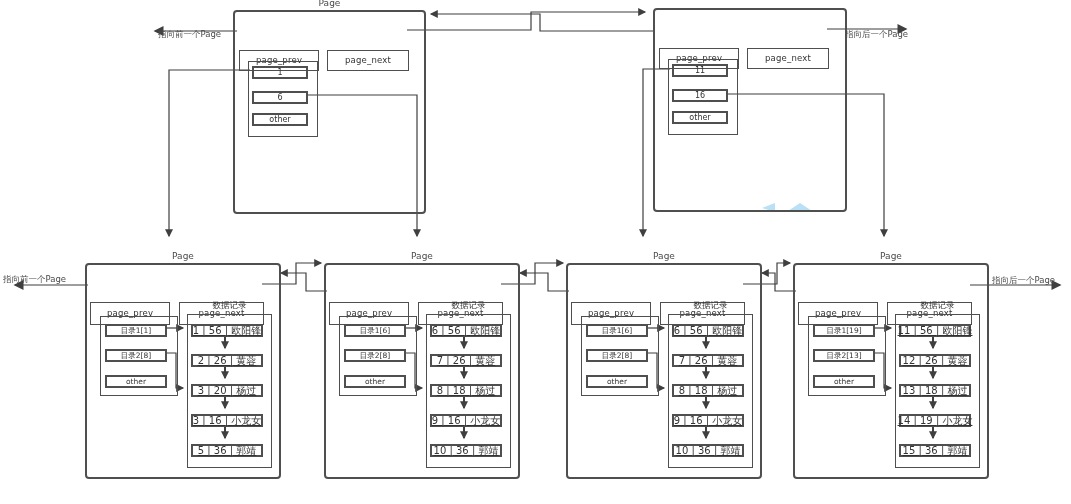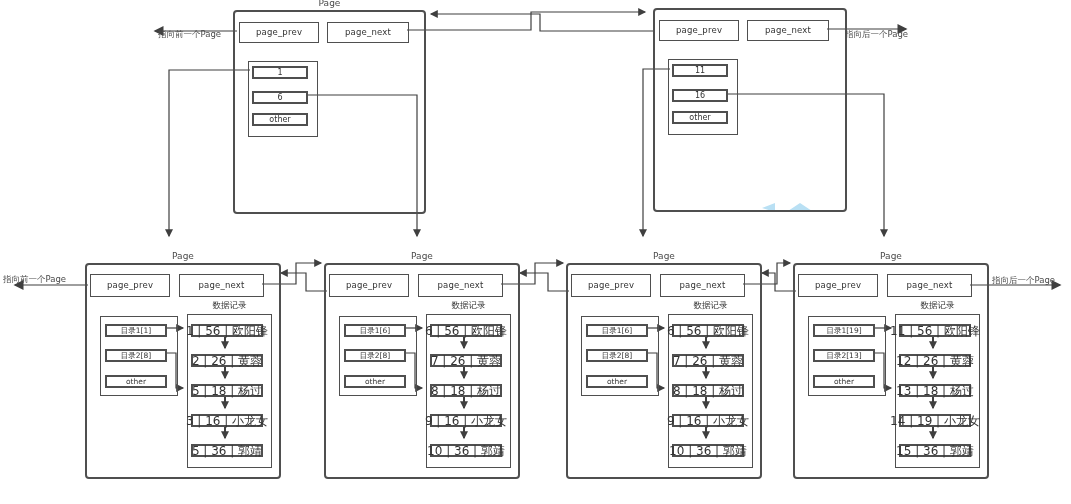--- a/index.html
+++ b/index.html
@@ -20,7 +20,7 @@
   }
   .thin{border-width:1px;}
   .groupbox{position:absolute;border:1.5px solid var(--border);background:transparent;}
-  .pfield{font-size:8.5px;letter-spacing:.2px;}
+  .pfield{font-size:8.5px;letter-spacing:.2px;margin-top:28px;}
   .page-title{
     position:absolute;left:0;right:0;text-align:center;top:-14px;
     font-size:9px;color:#4a4a4a;

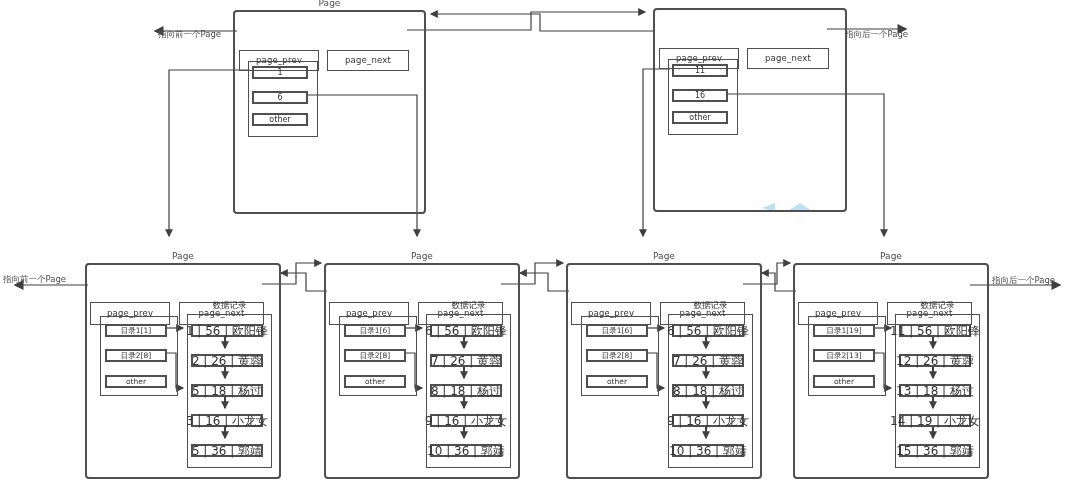--- a/index.html
+++ b/index.html
@@ -31,7 +31,7 @@
   .ptr-label{
     position:absolute;font-size:8.5px;color:#4a4a4a;z-index:2;white-space:nowrap;margin-top:16px;
   }
-  .rbox{font-size:12px;}
+  .rbox{font-size:10px;text-decoration:underline;}
   .dbox{font-size:7.5px;}
   .kbox{font-size:8px;}
 

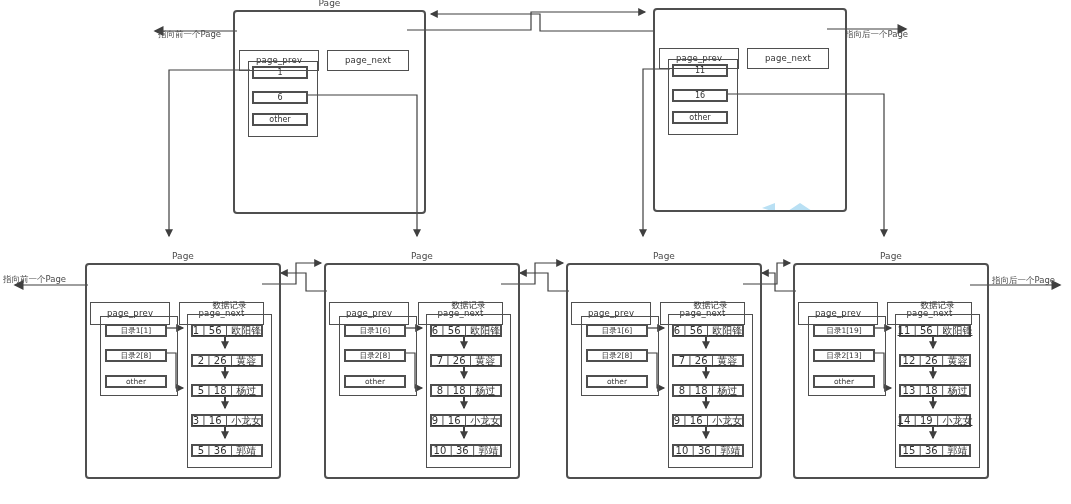--- a/index.html
+++ b/index.html
@@ -147,7 +147,7 @@
     <div class="groupbox lp-recgroup"></div>
     <div class="cellbox rbox lp-r r0">1 | 56 | 欧阳锋</div>
     <div class="cellbox rbox lp-r r1">2 | 26 | 黄蓉</div>
-    <div class="cellbox rbox lp-r r2">5 | 18 | 杨过</div>
+    <div class="cellbox rbox lp-r r2">3 | 20 | 杨过</div>
     <div class="cellbox rbox lp-r r3">3 | 16 | 小龙女</div>
     <div class="cellbox rbox lp-r r4">5 | 36 | 郭靖</div>
   </div>

